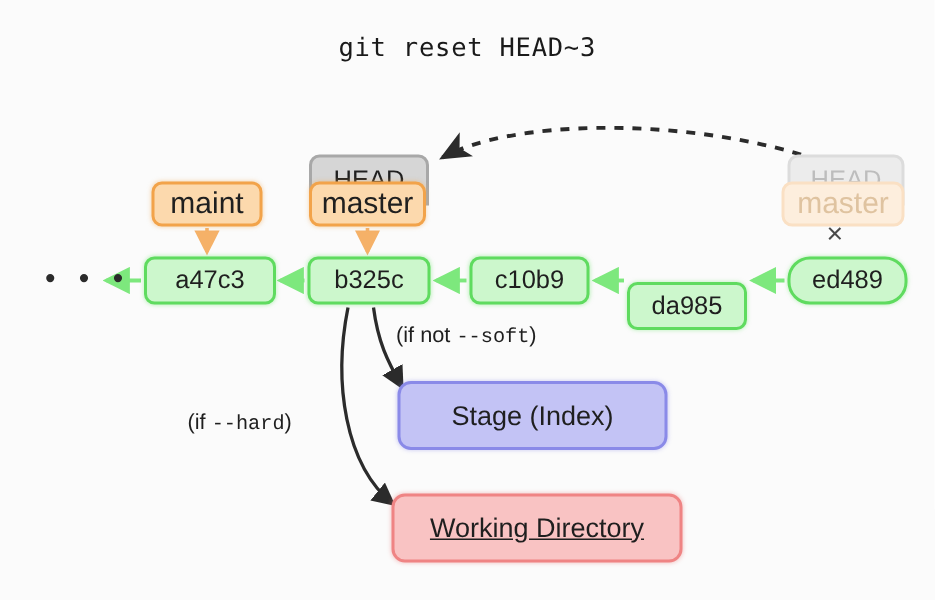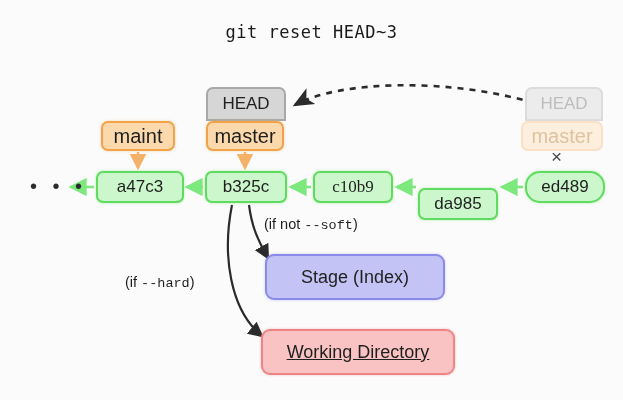--- a/index.html
+++ b/index.html
@@ -66,6 +66,7 @@
     background: #d6d6d6;
     border-radius: 7px 7px 0 0;
     font-size: 17px;
+    margin-top: 16px;
   }
 
   

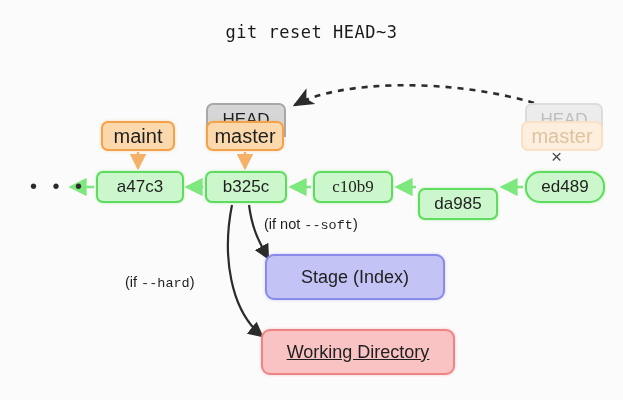--- a/index.html
+++ b/index.html
@@ -214,7 +214,7 @@
   <div class="node commit" style="left:205px; top:171px; width:82px;">
     <span>b325c</span>
   </div>
-  <div class="node commit" style="left:313px; top:171px; width:80px;font-family:Liberation Serif, serif;">
+  <div class="node commit" style="left:313px; top:171px; width:80px;">
     <span>c10b9</span>
   </div>
   <div class="node commit" style="left:418px; top:163px; width:80px;margin-top:25px;">

